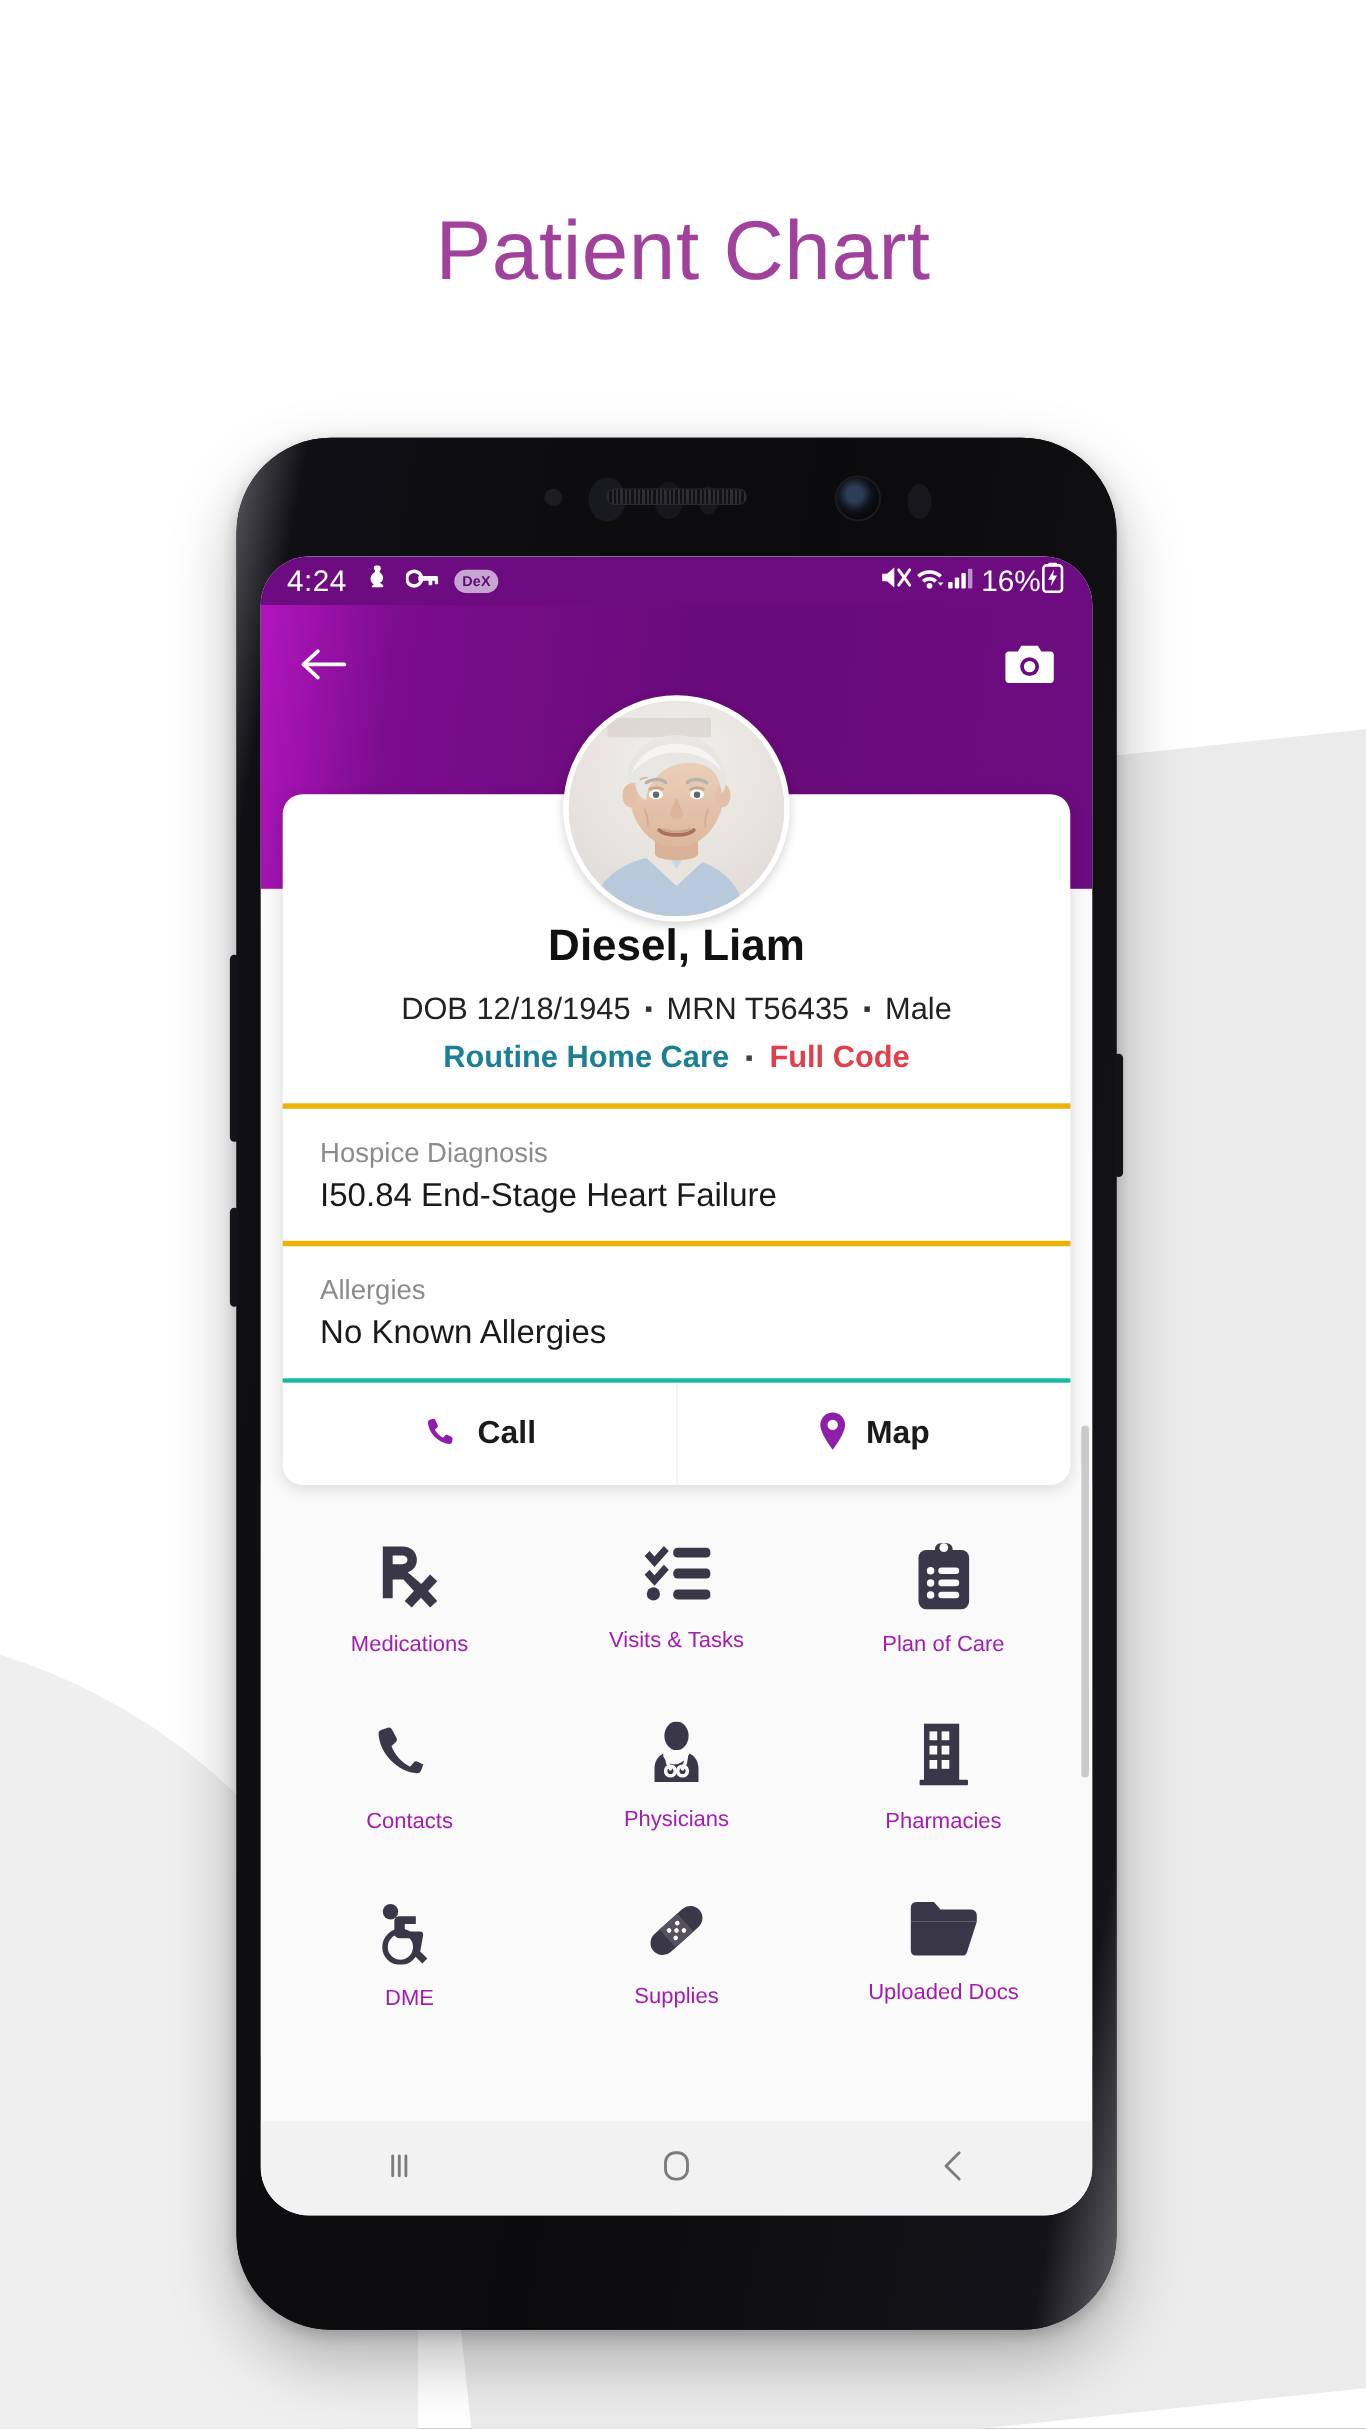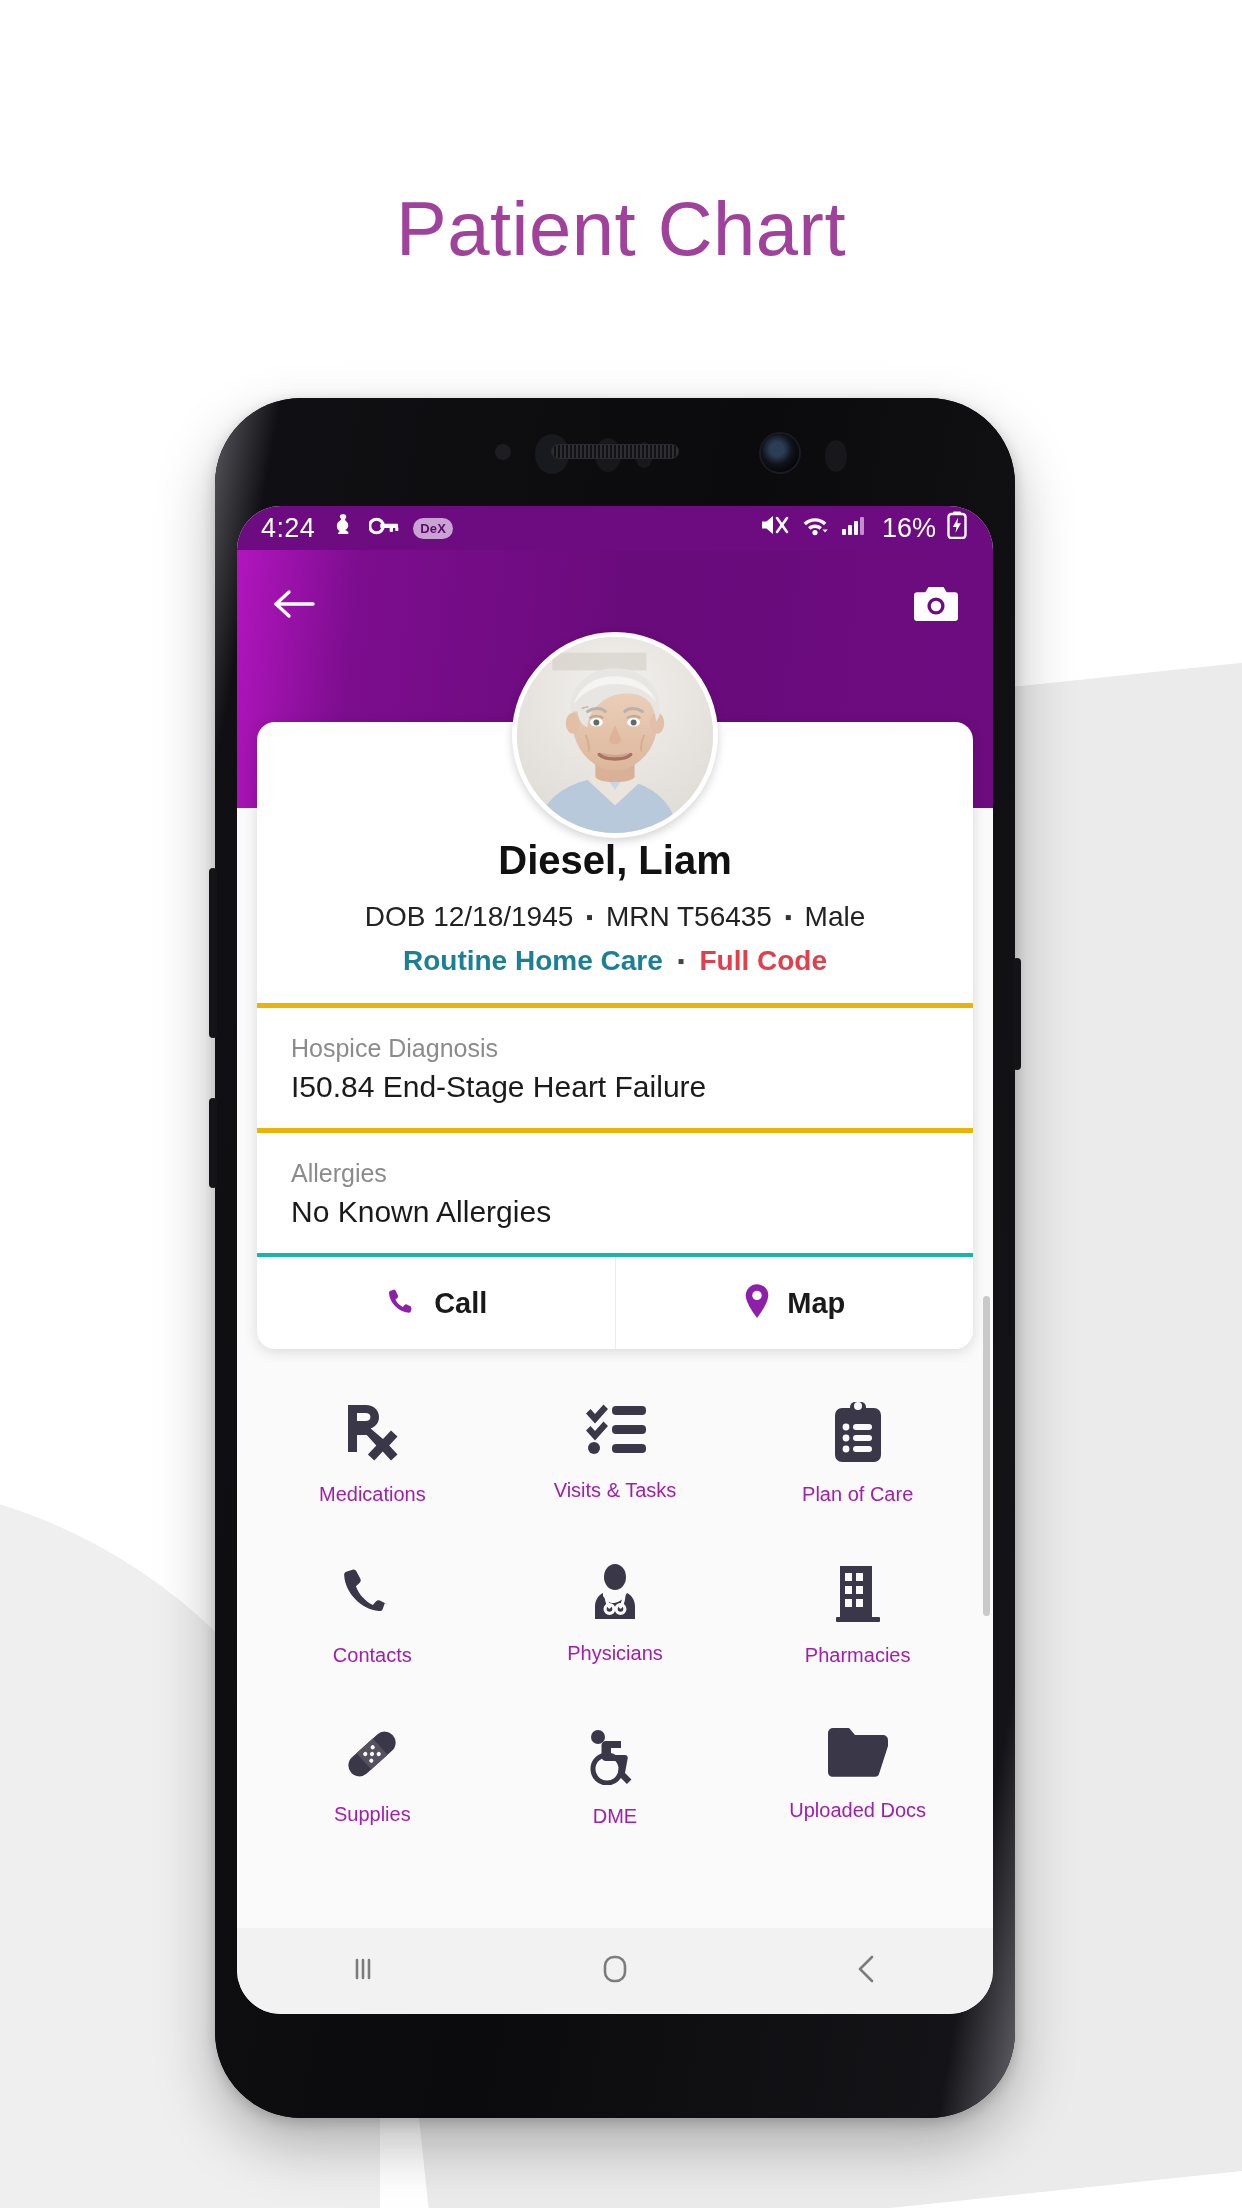--- a/index.html
+++ b/index.html
@@ -101,7 +101,7 @@
     padding:0 26px 0 24px; color:#fff; font-size:26px; position:relative; z-index:4;
   }
   .sb-left { display:flex; align-items:center; gap:14px; }
-  .sb-right { display:flex; align-items:center; gap:11px; }
+  .sb-right { display:flex; align-items:center; gap:1px; }
   .sb-time { font-size:27px; letter-spacing:.4px; }
   .dex-pill {
     background:#c8a4d2; color:#5c0a6c; border-radius:12px;

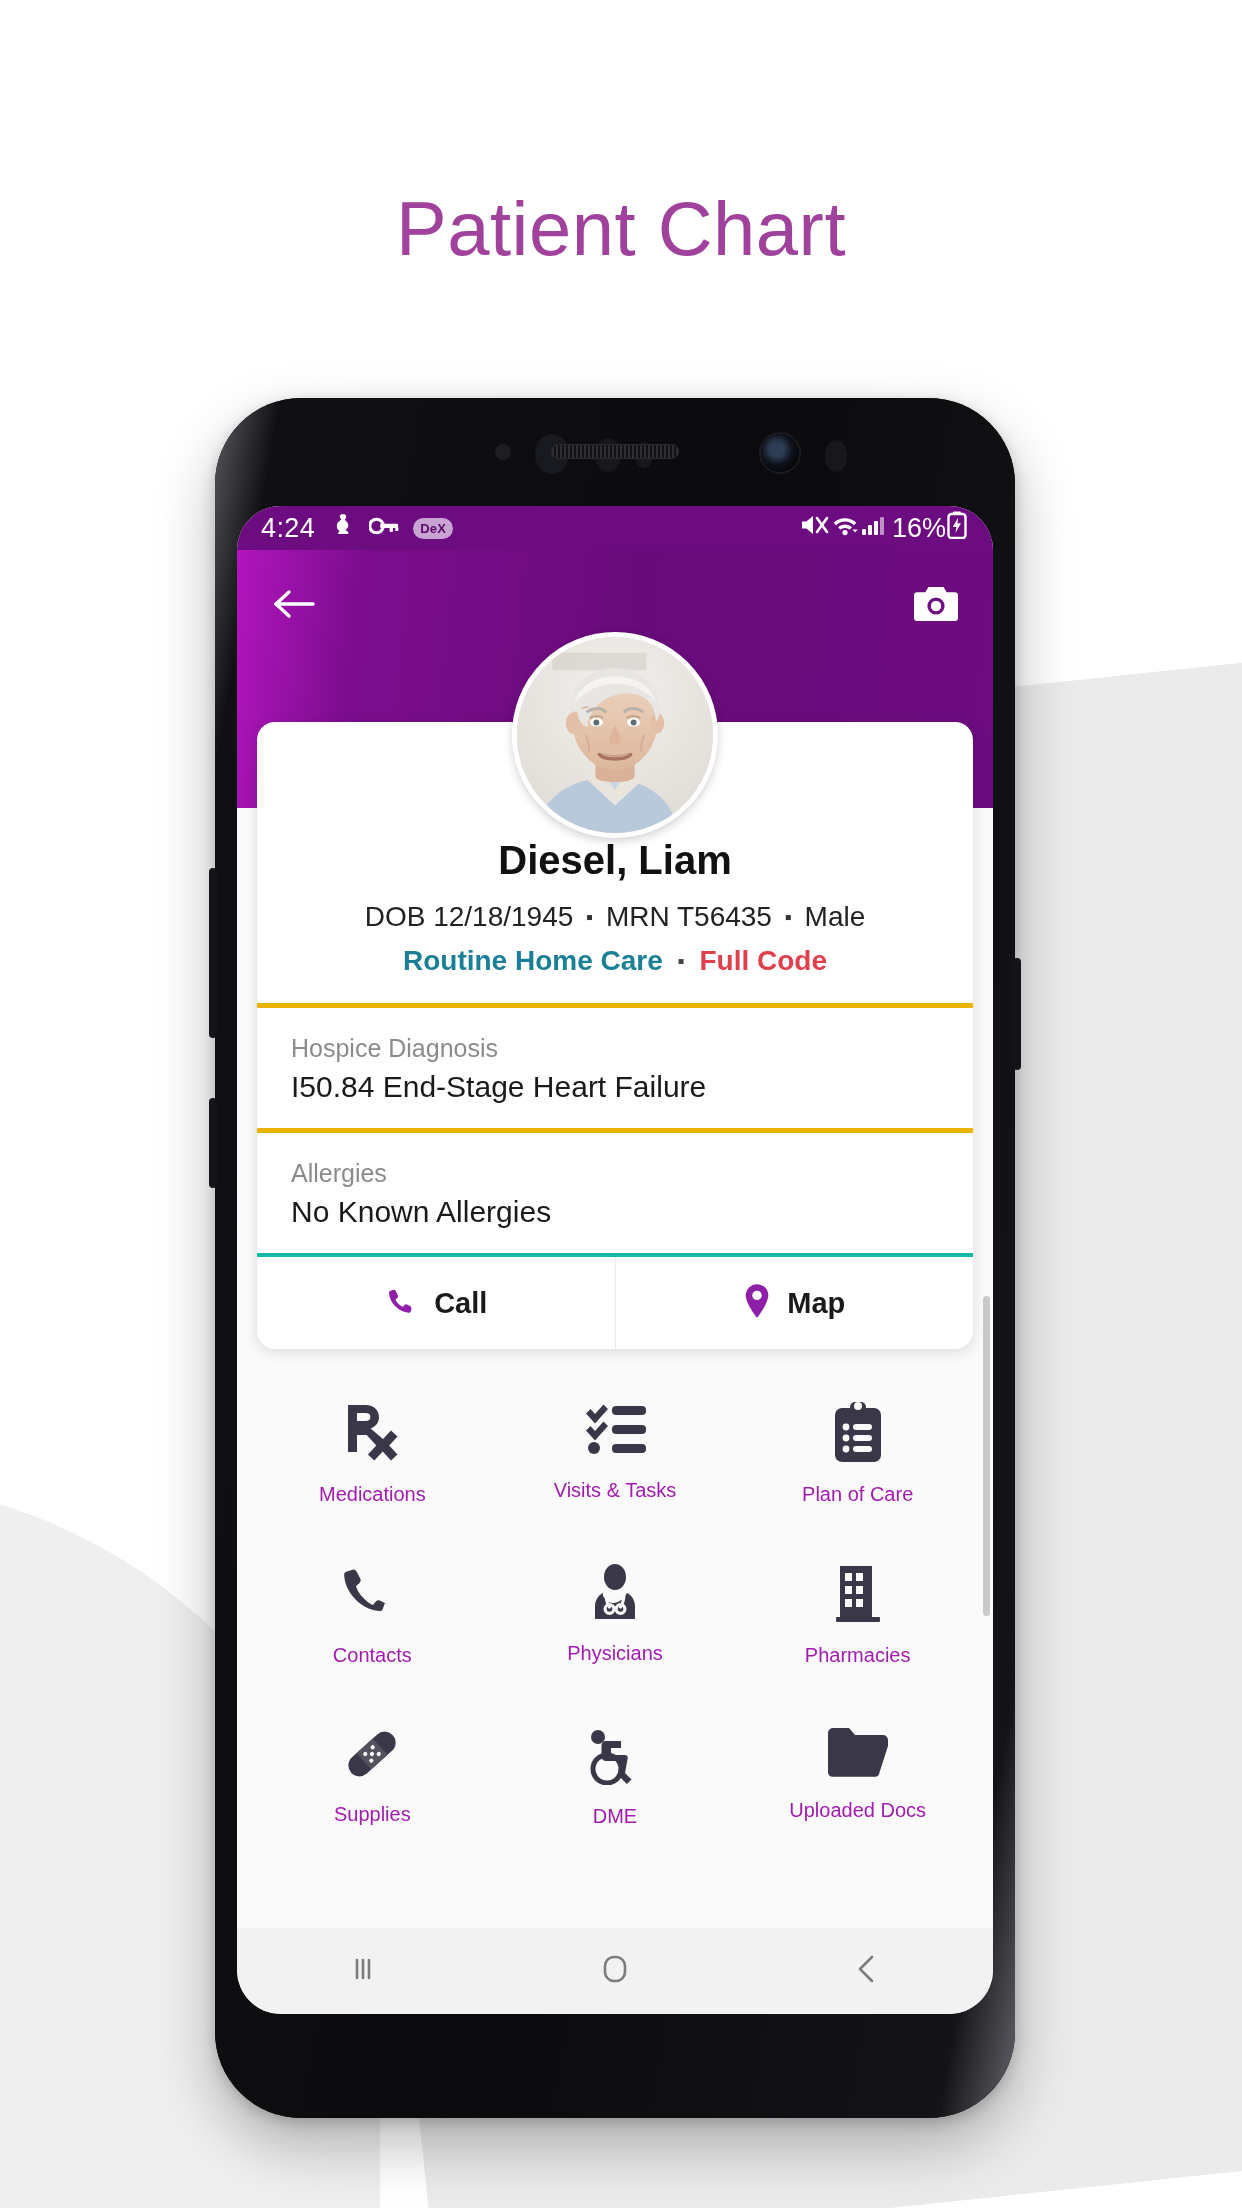--- a/index.html
+++ b/index.html
@@ -463,6 +463,17 @@
 
       <div class="tile">
         <span>
+          <svg width="58" height="60" viewBox="0 0 58 60" fill="#3a3748">
+            <circle cx="12" cy="12" r="7"></circle>
+            <path d="M20 16h15v7H25v7h14c1.8 0 3 1.6 2.7 3.3L39 48l6.5 6.5-4.6 4.6L33 51c-1-1-1.2-2.2-1-3.2l2.4-11.8H20c-2.6 0-4.5-2-4.5-4.5V20.5C15.5 18 17.4 16 20 16z"></path>
+            <circle cx="21" cy="44" r="14" fill="none" stroke="#3a3748" stroke-width="5"></circle>
+          </svg>
+        </span>
+        <span class="tile-label">DME</span>
+      </div>
+
+      <div class="tile">
+        <span>
           <svg width="58" height="58" viewBox="0 0 58 58" fill="#3a3748">
             <g transform="rotate(-42 29 29)">
               <rect x="1" y="18" width="56" height="22" rx="11"></rect>
@@ -480,17 +491,6 @@
 
       <div class="tile">
         <span>
-          <svg width="58" height="60" viewBox="0 0 58 60" fill="#3a3748">
-            <circle cx="12" cy="12" r="7"></circle>
-            <path d="M20 16h15v7H25v7h14c1.8 0 3 1.6 2.7 3.3L39 48l6.5 6.5-4.6 4.6L33 51c-1-1-1.2-2.2-1-3.2l2.4-11.8H20c-2.6 0-4.5-2-4.5-4.5V20.5C15.5 18 17.4 16 20 16z"></path>
-            <circle cx="21" cy="44" r="14" fill="none" stroke="#3a3748" stroke-width="5"></circle>
-          </svg>
-        </span>
-        <span class="tile-label">DME</span>
-      </div>
-
-      <div class="tile">
-        <span>
           <svg width="64" height="54" viewBox="0 0 64 54" fill="#3a3748">
             <path d="M2 8a5 5 0 0 1 5-5h16l6 7h28a5 5 0 0 1 5 5v6H2z"></path>
             <path d="M2 21h52l8 0-9 28a4 4 0 0 1-3.8 2.8H6.5A4.5 4.5 0 0 1 2 47.3z"></path>

